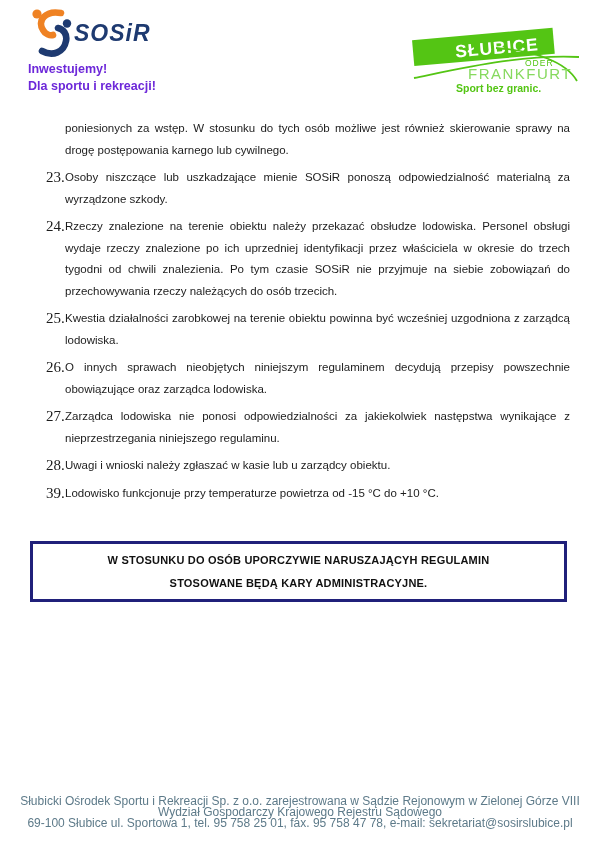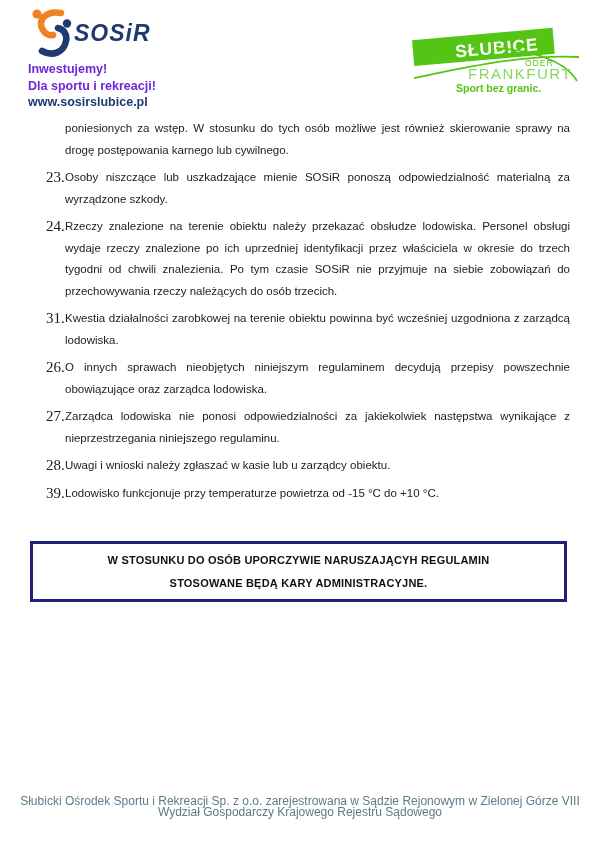--- a/index.html
+++ b/index.html
@@ -73,7 +73,6 @@
 <div class="taglines">
   <div class="tagline">Inwestujemy!</div>
   <div class="tagline">Dla sportu i rekreacji!</div>
-  <div class="tagline site">www.sosirslubice.pl</div>
 </div>
 
 <div class="logo-right">

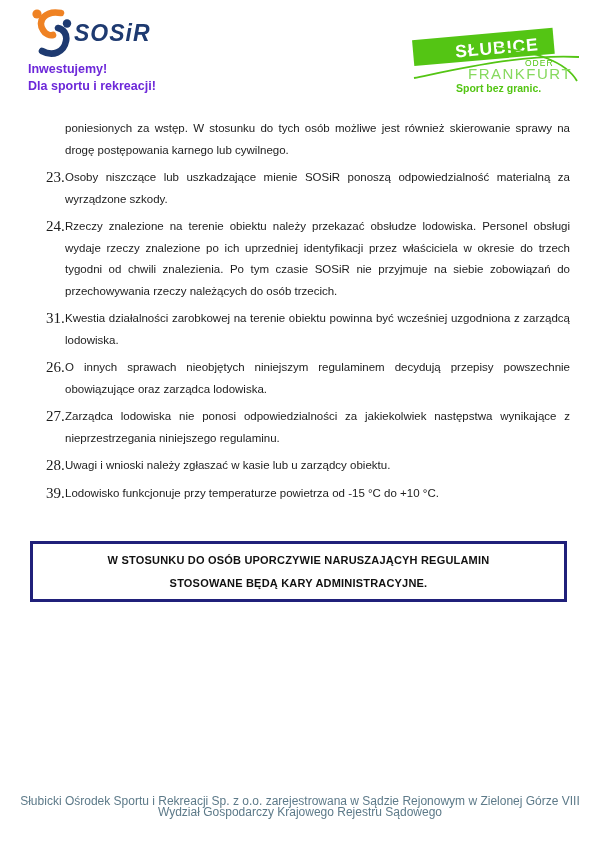--- a/index.html
+++ b/index.html
@@ -104,7 +104,7 @@
   </div>
 
   <div class="reg-item">
-    <span class="reg-num">31.</span>
+    <span class="reg-num">25.</span>
     <span>Kwestia działalności zarobkowej na terenie obiektu powinna być wcześniej uzgodniona z zarządcą lodowiska.</span>
   </div>
 

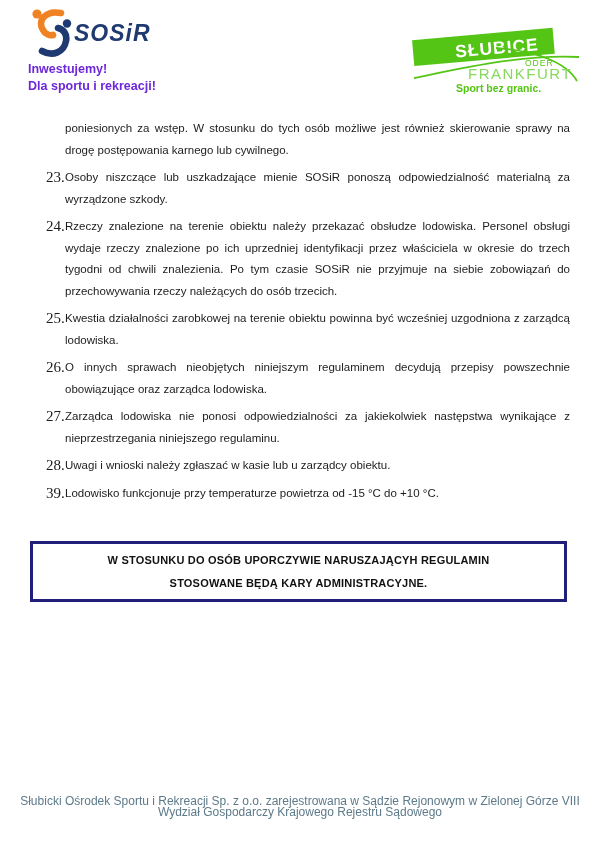--- a/index.html
+++ b/index.html
@@ -136,6 +136,7 @@
 
 <div class="page-footer">
   <div>Słubicki Ośrodek Sportu i Rekreacji Sp. z o.o. zarejestrowana w Sądzie Rejonowym w Zielonej Górze VIII Wydział Gospodarczy Krajowego Rejestru Sądowego</div>
+  <div>69-100 Słubice ul. Sportowa 1, tel. 95 758 25 01, fax. 95 758 47 78, e-mail: sekretariat@sosirslubice.pl</div>
 </div>
 
 </body></html>

